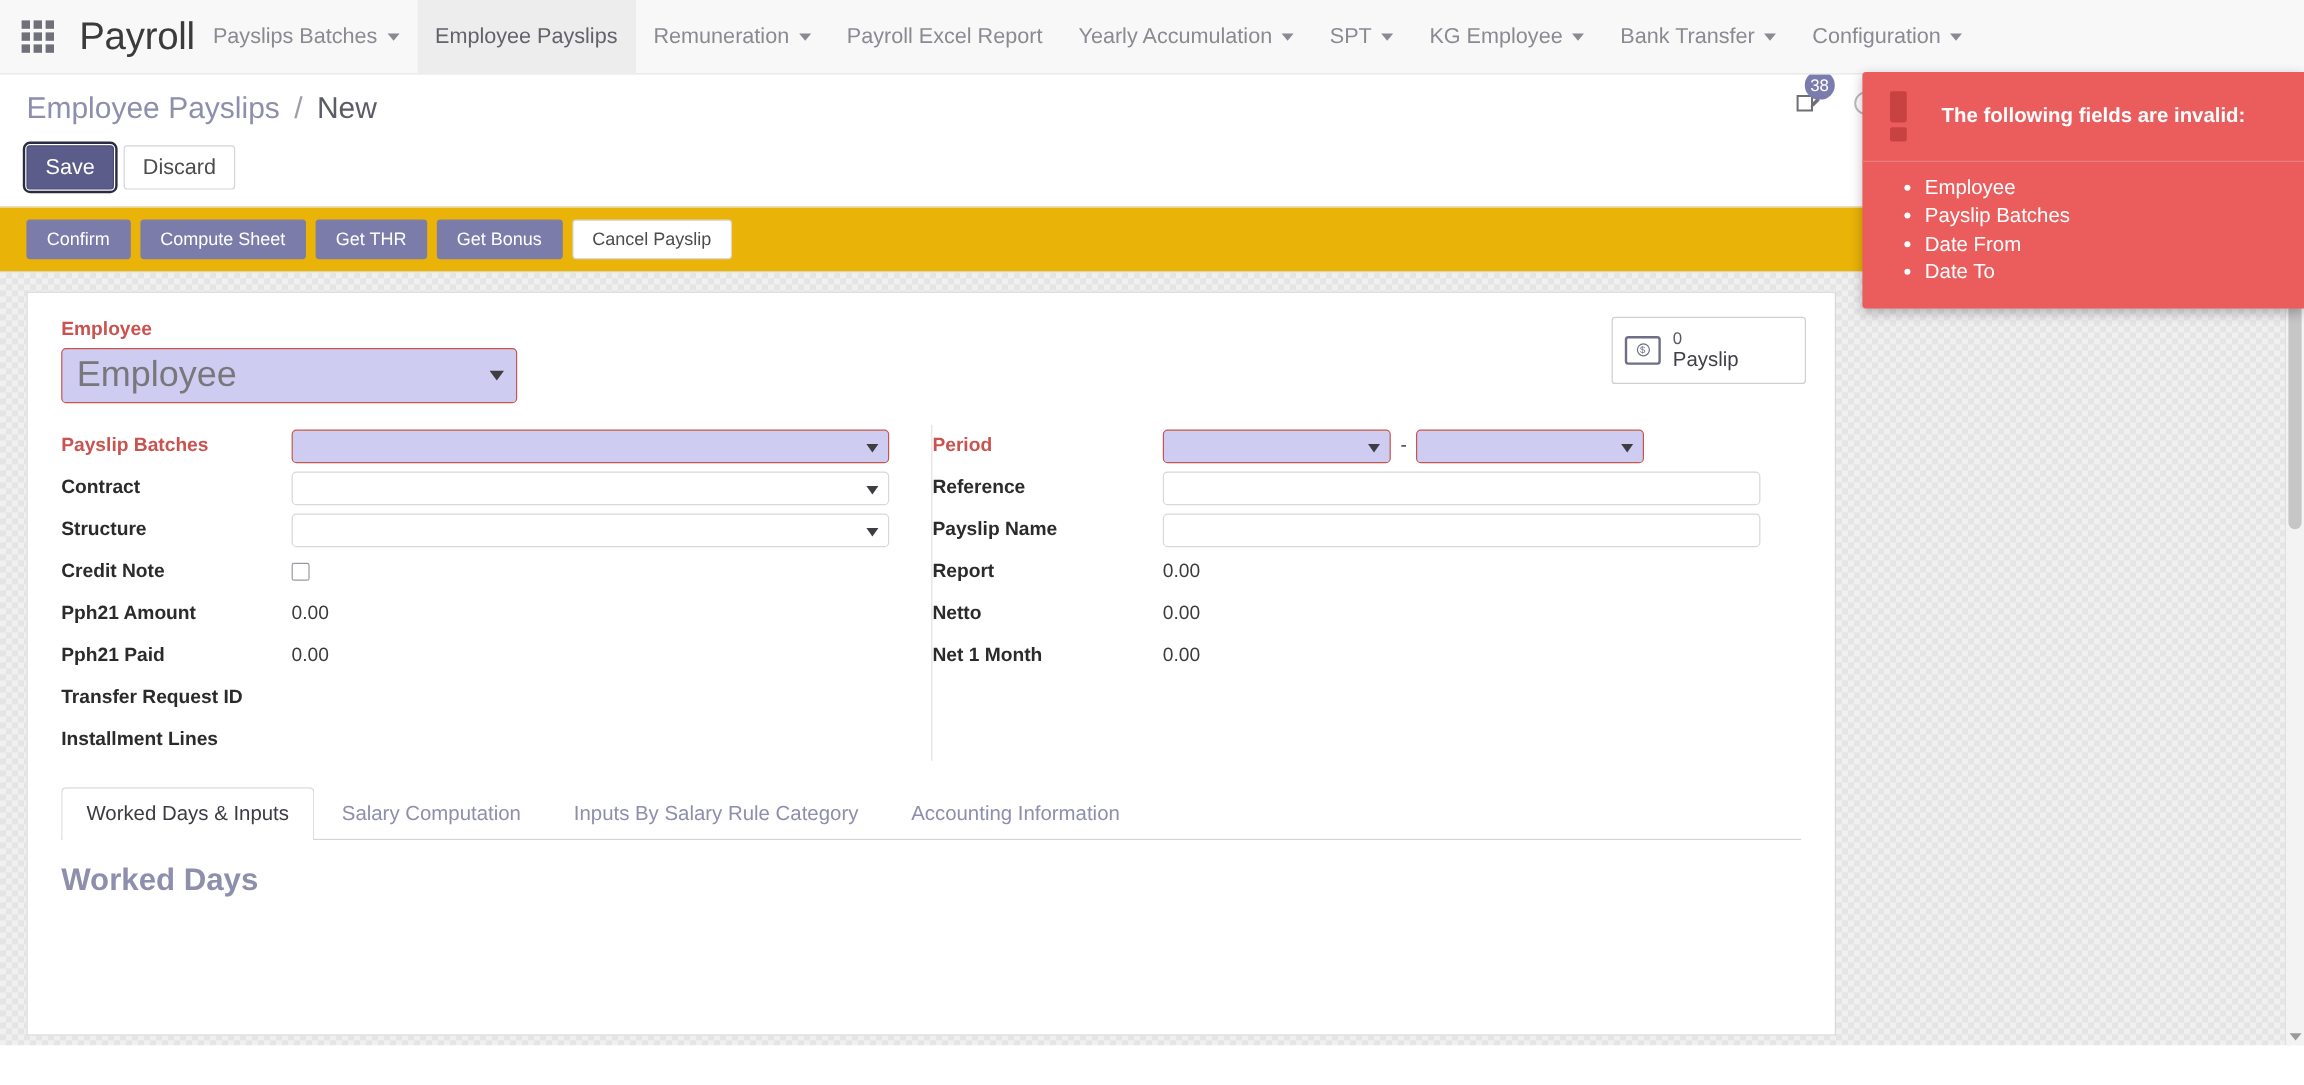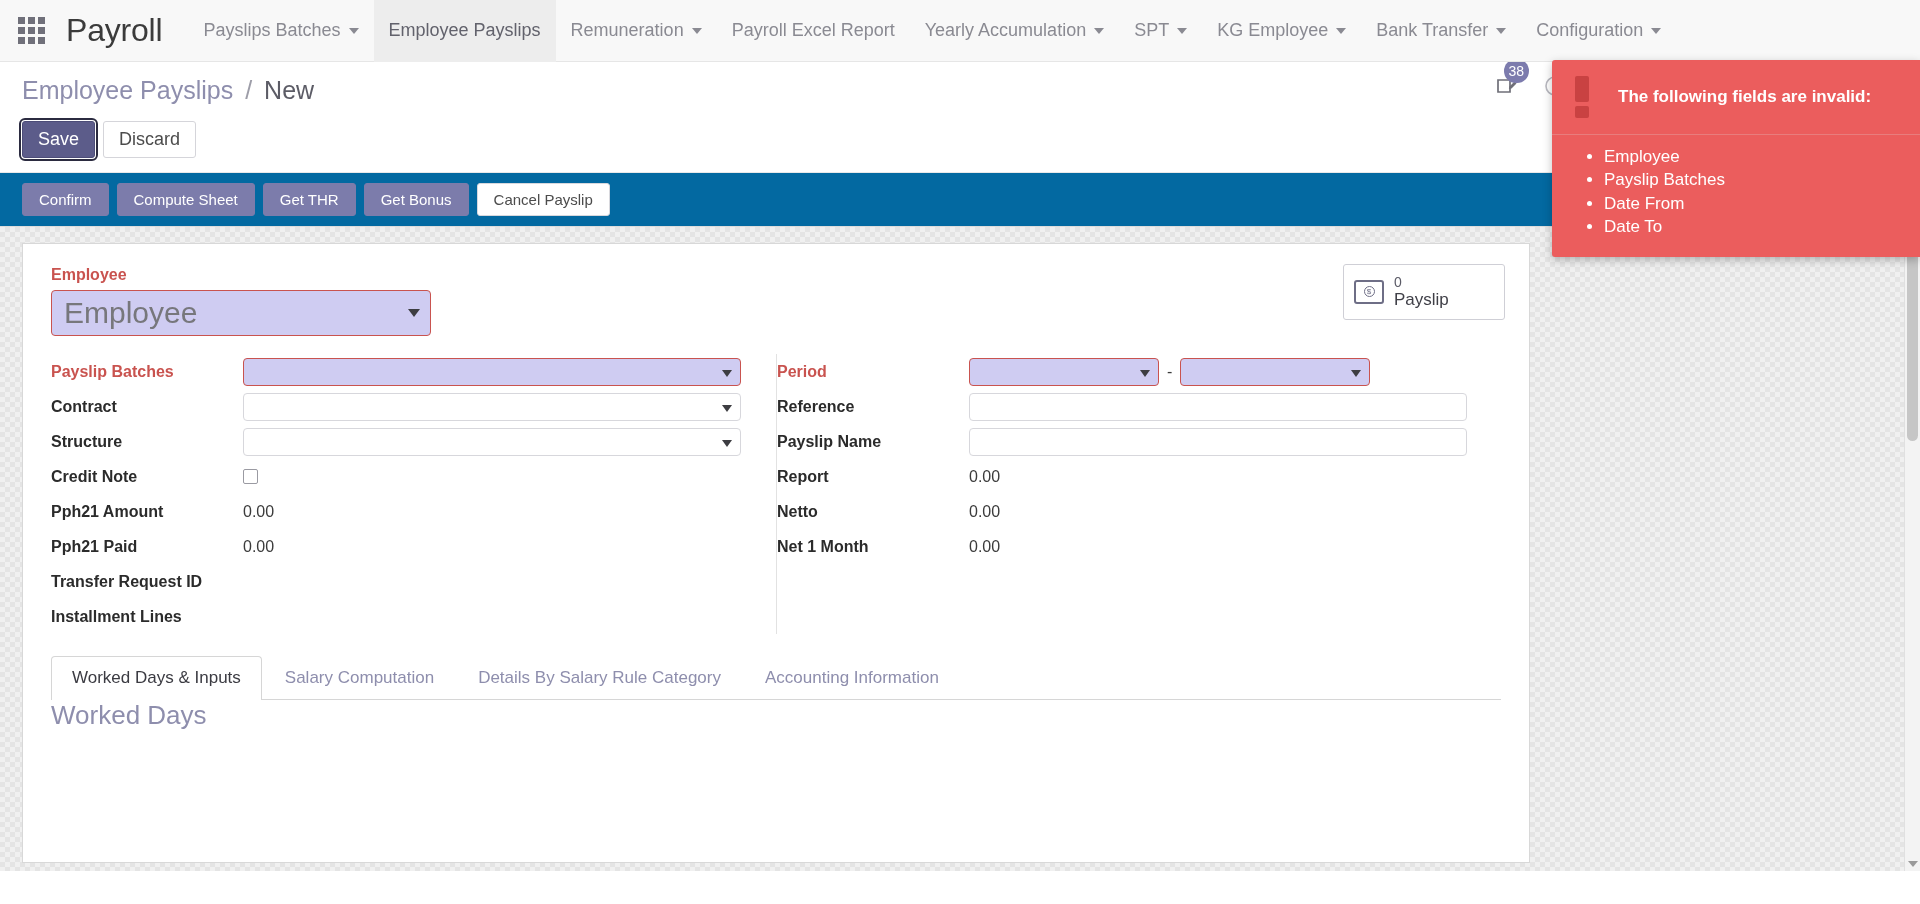--- a/index.html
+++ b/index.html
@@ -40,7 +40,6 @@
     font-size: 32px;
     color: #3b3b3b;
     font-weight: 400;
-    margin-right: 26px;
     letter-spacing: -0.2px;
     white-space: nowrap;
   }

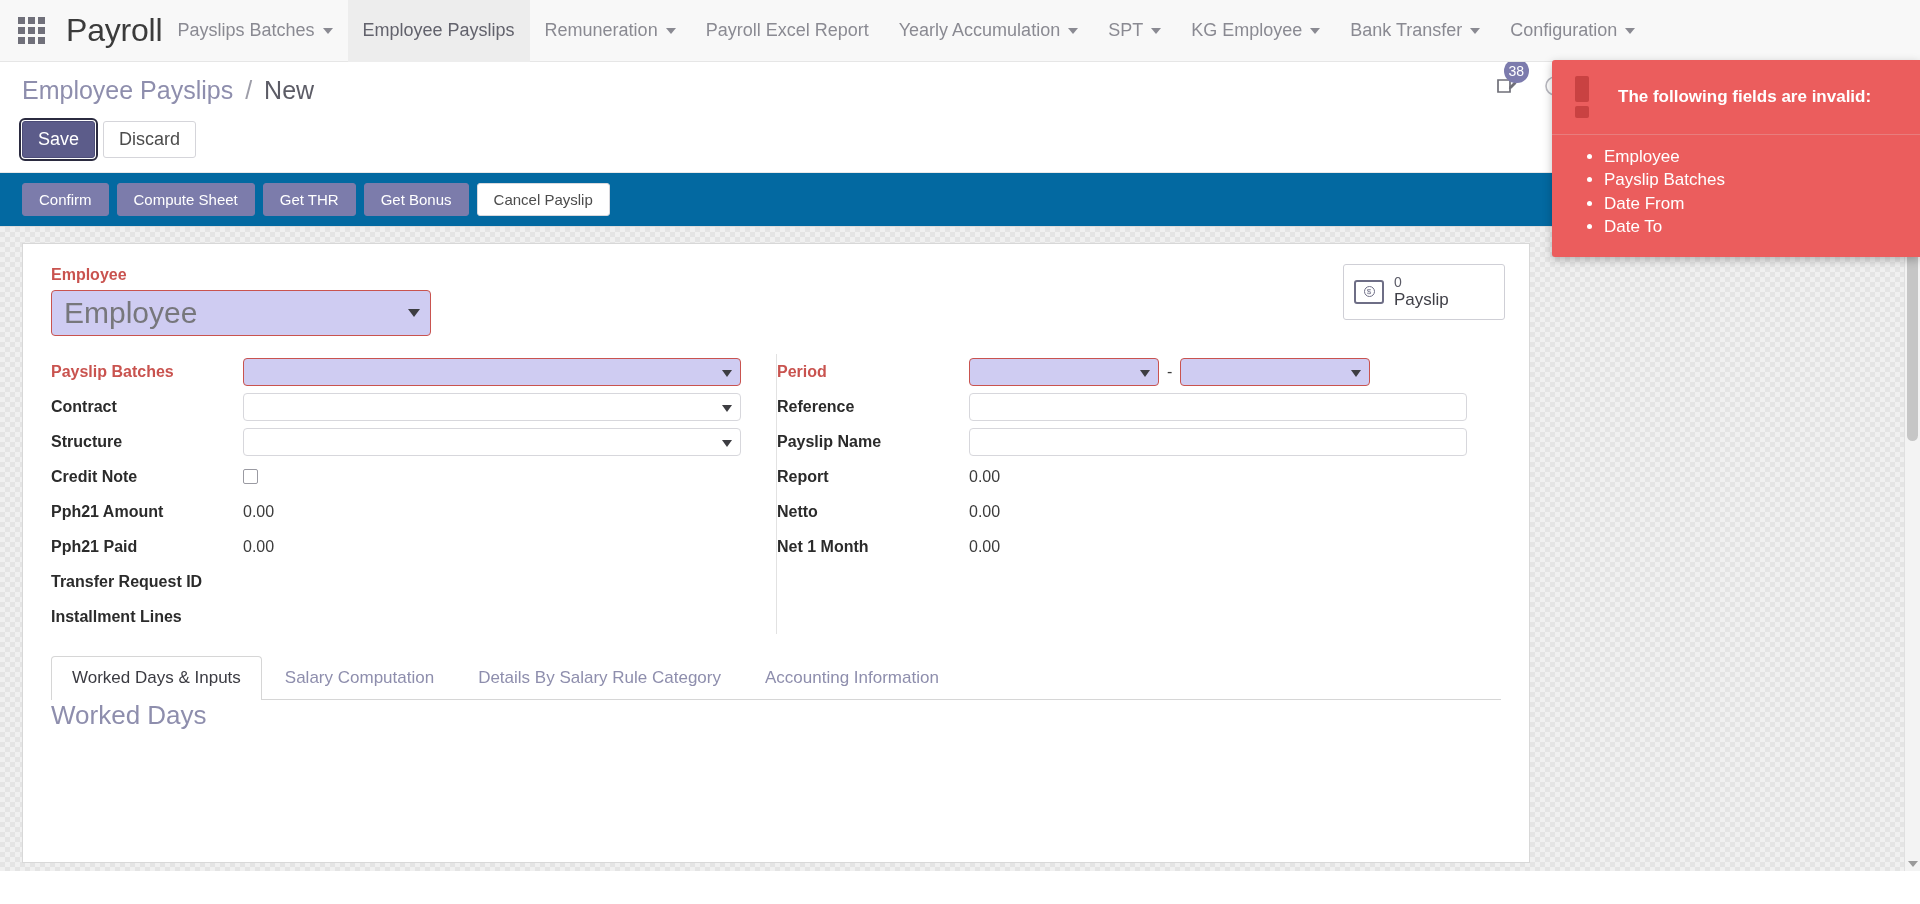--- a/index.html
+++ b/index.html
@@ -141,7 +141,7 @@
   .btn-focus { outline: 2px solid #2b2b40; outline-offset: 1px; border-radius: 3px; }
 
   .action-bar {
-    background: #0369a1;
+    background: #eab308;
     border-top: 1px solid #e9e9e9;
     border-bottom: 1px solid #dcdcdc;
     padding: 10px 0 10px 22px;

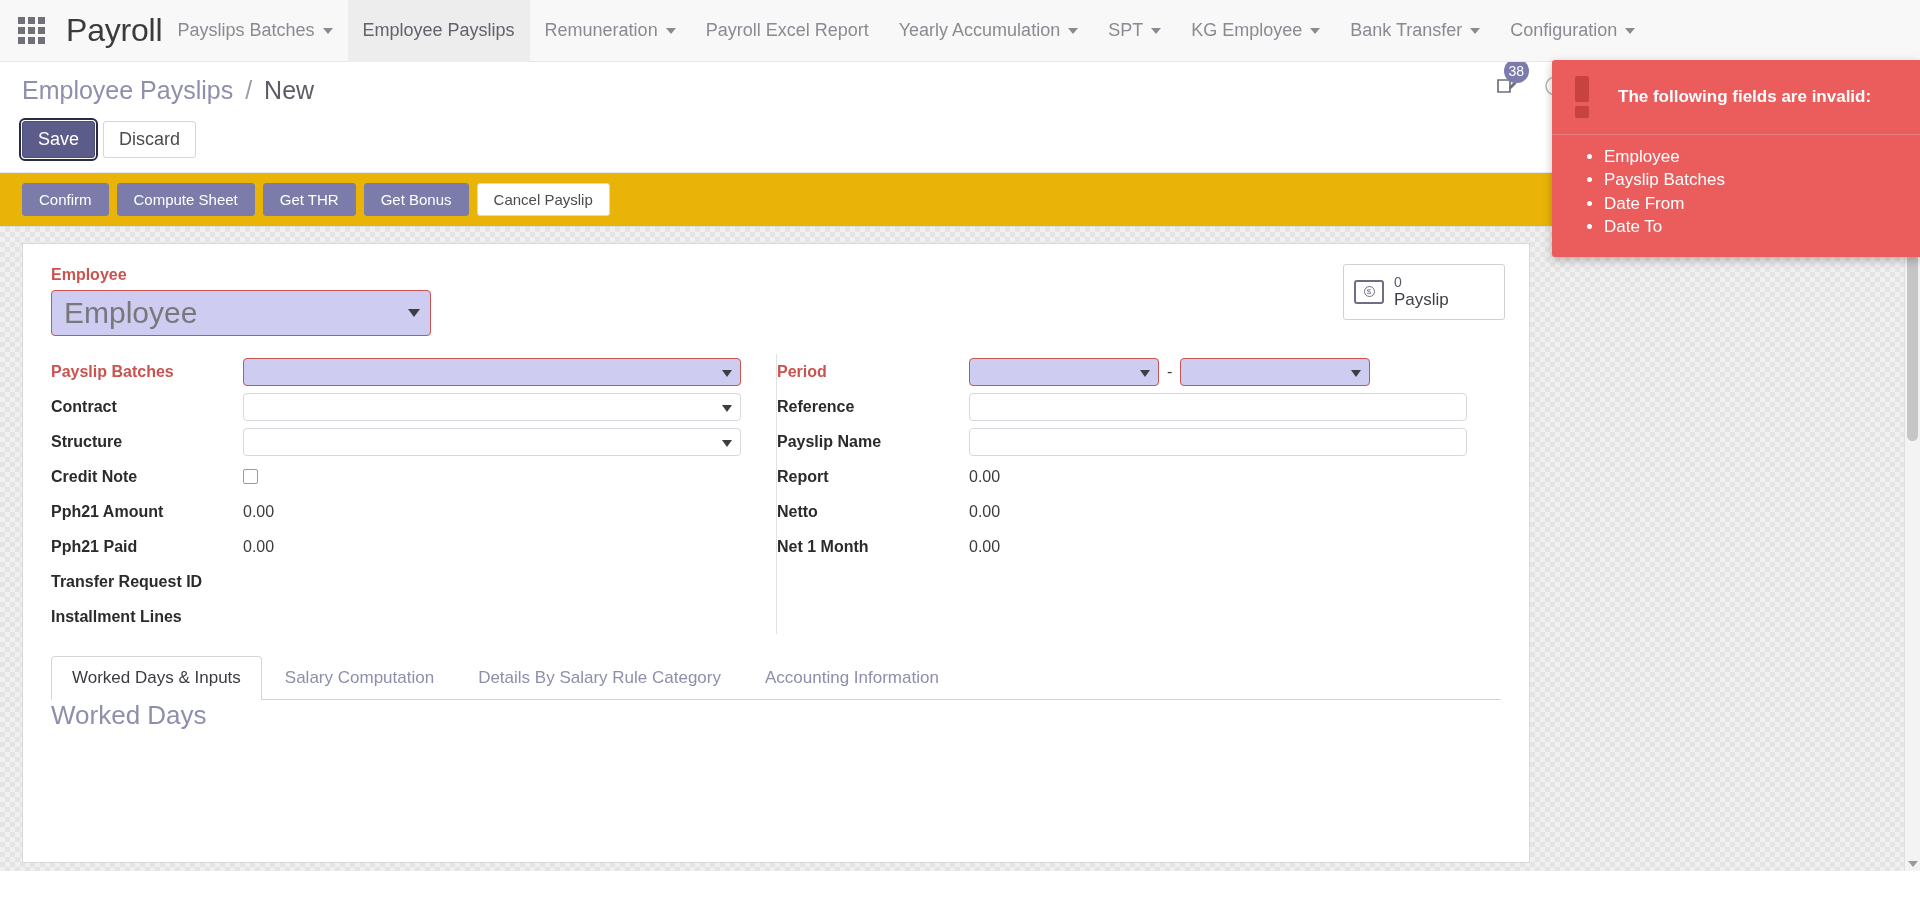--- a/index.html
+++ b/index.html
@@ -667,7 +667,7 @@
       <div class="notebook">
         <div class="tab active">Worked Days &amp; Inputs</div>
         <div class="tab">Salary Computation</div>
-        <div class="tab">Details By Salary Rule Category</div>
+        <div class="tab">Inputs By Salary Rule Category</div>
         <div class="tab">Accounting Information</div>
       </div>
 

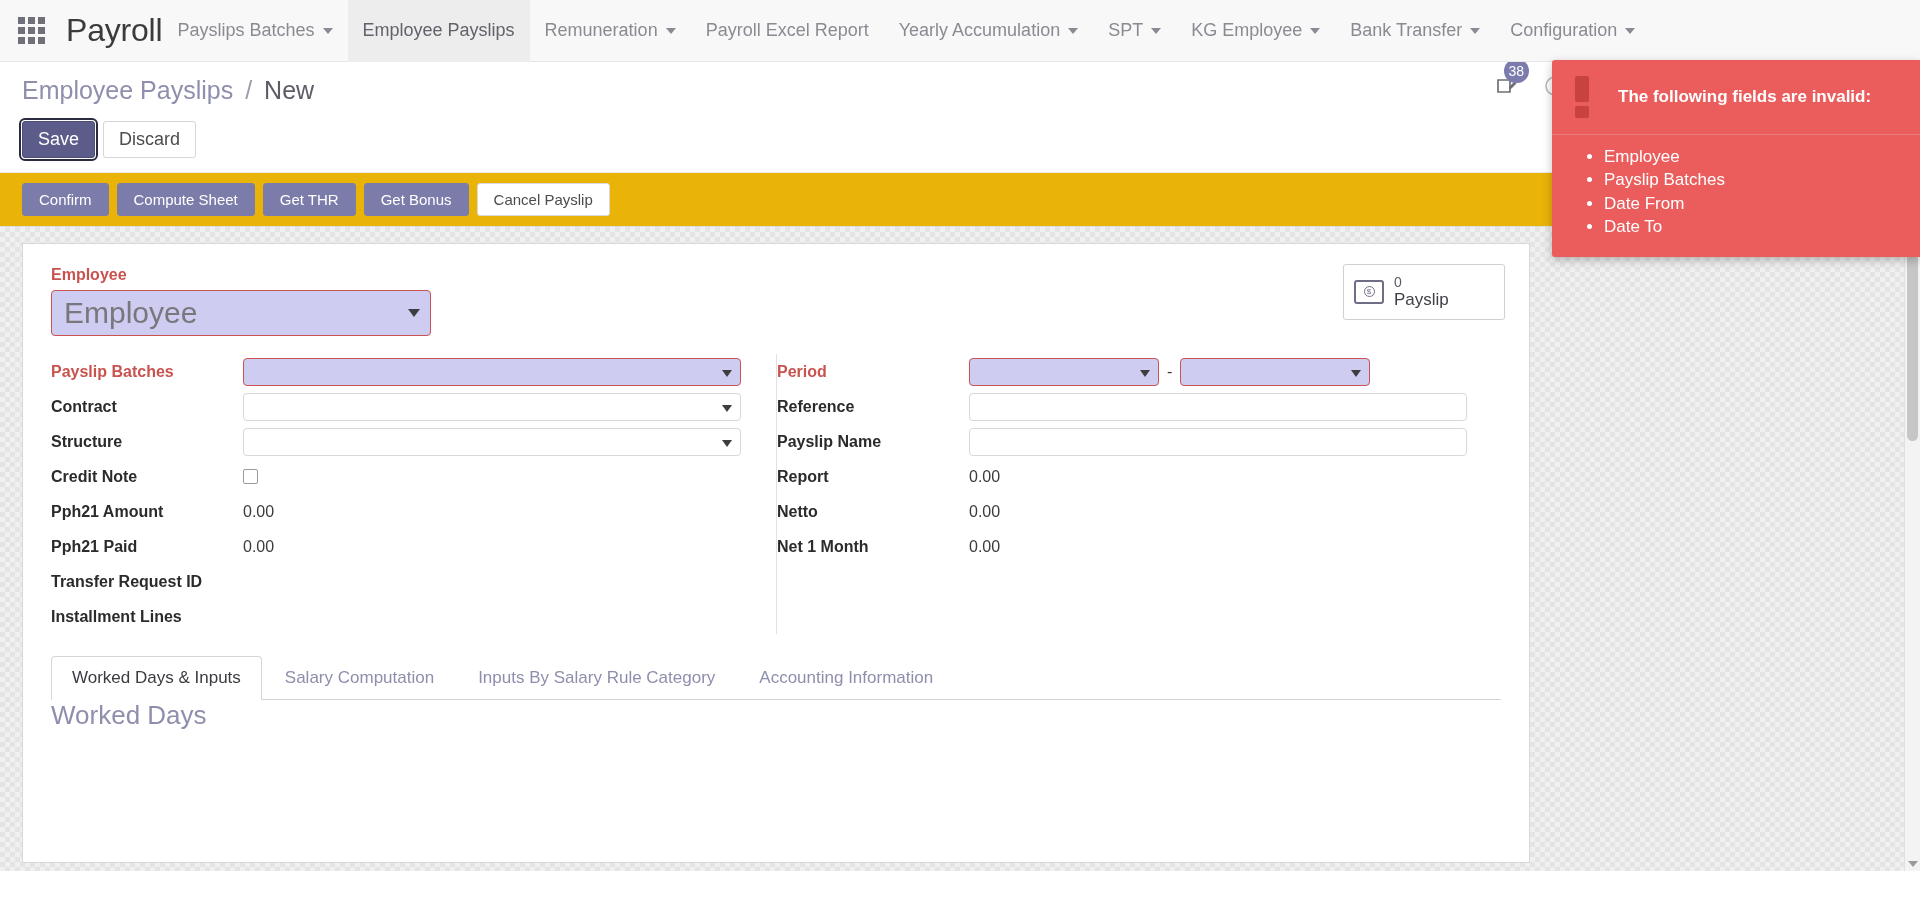--- a/index.html
+++ b/index.html
@@ -337,9 +337,10 @@
     padding-bottom: 12px;
   }
   .section-title {
+    margin-top: 18px;
     font-size: 26px;
     color: #8e8ead;
-    font-weight: normal;
+    font-weight: bold;
   }
 
   

